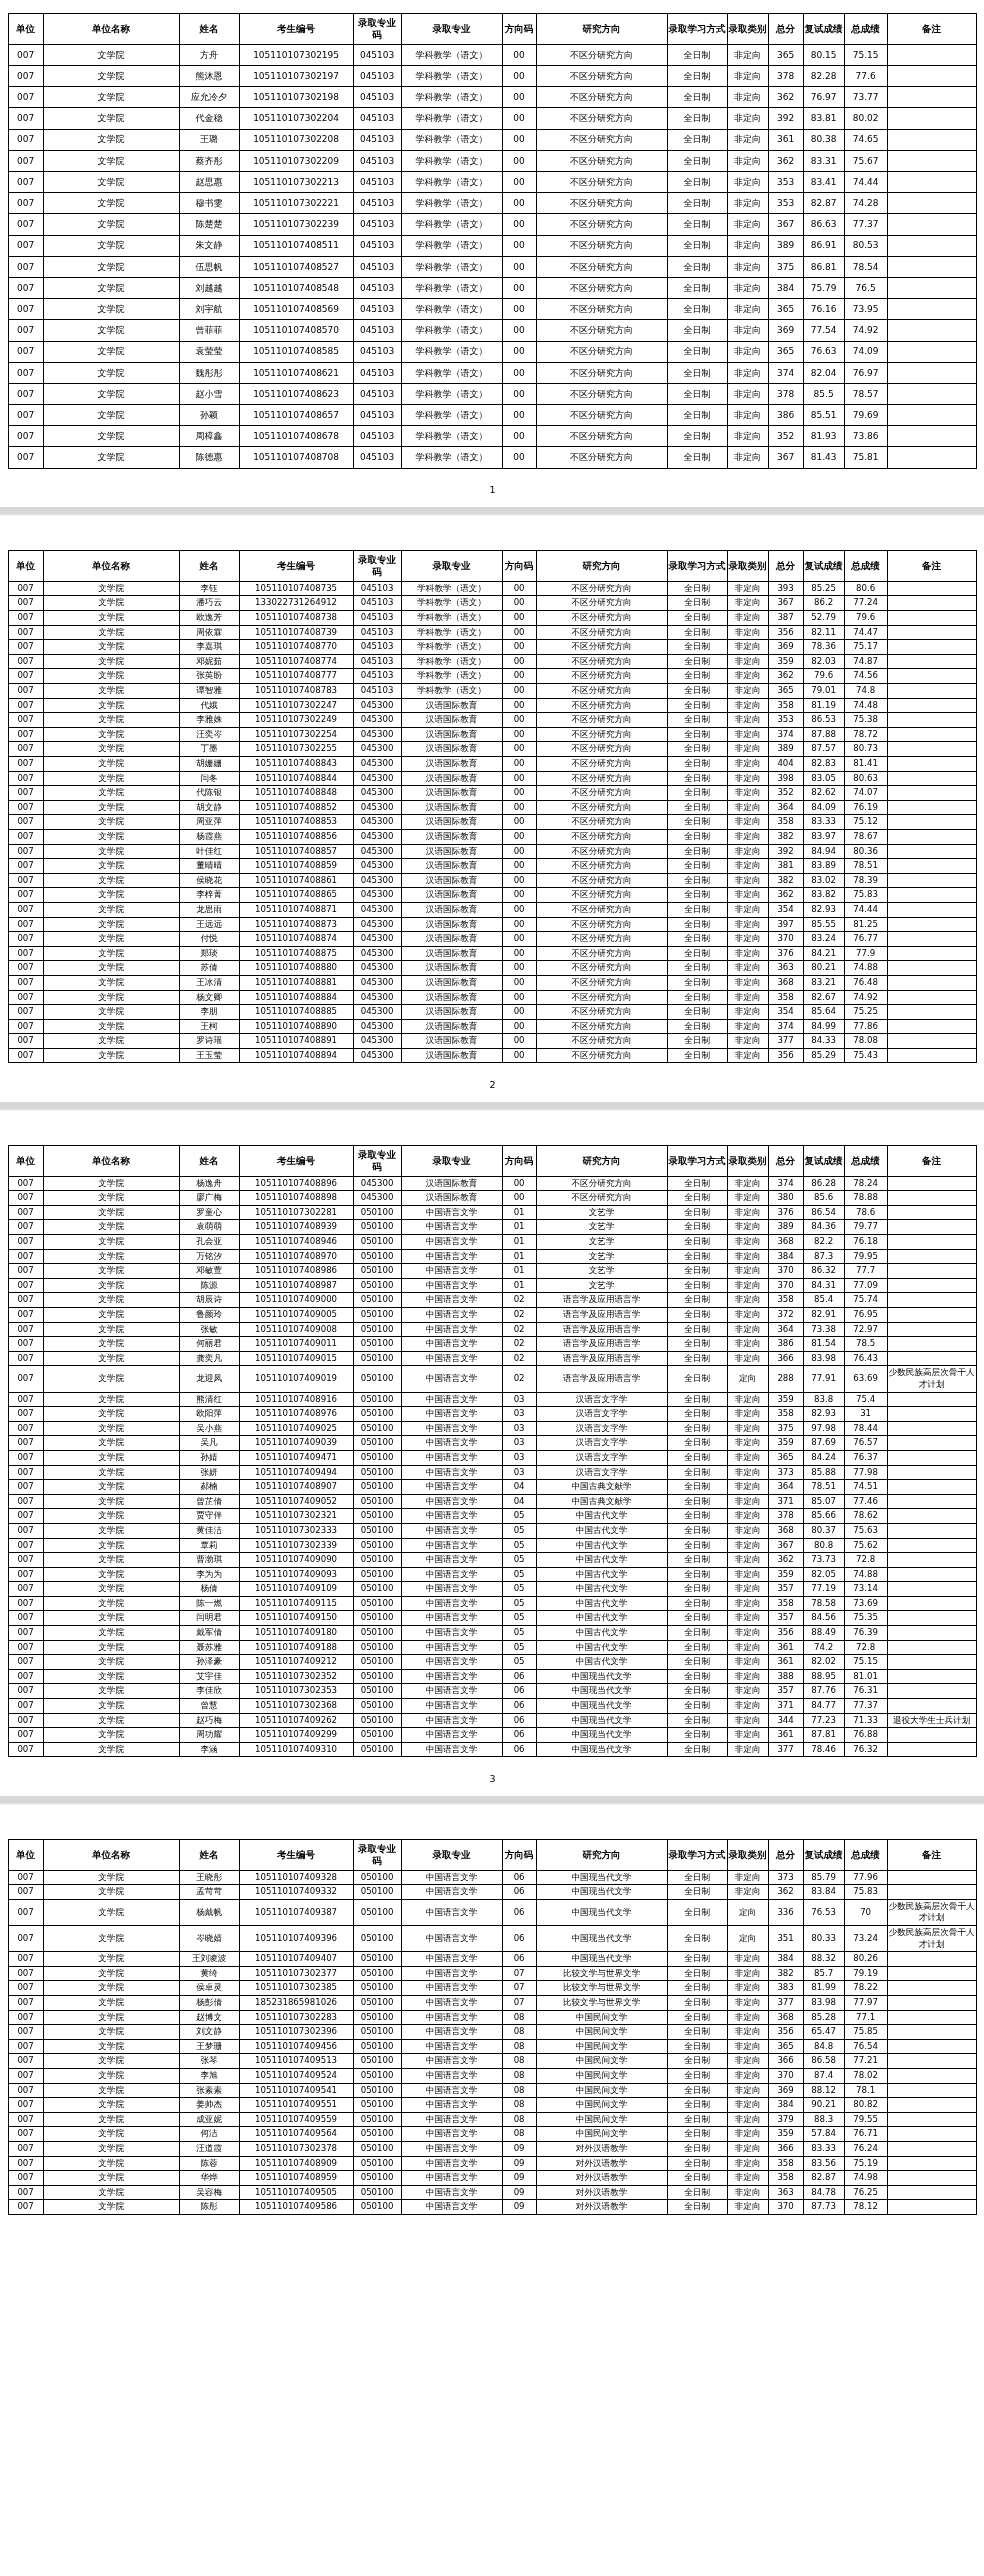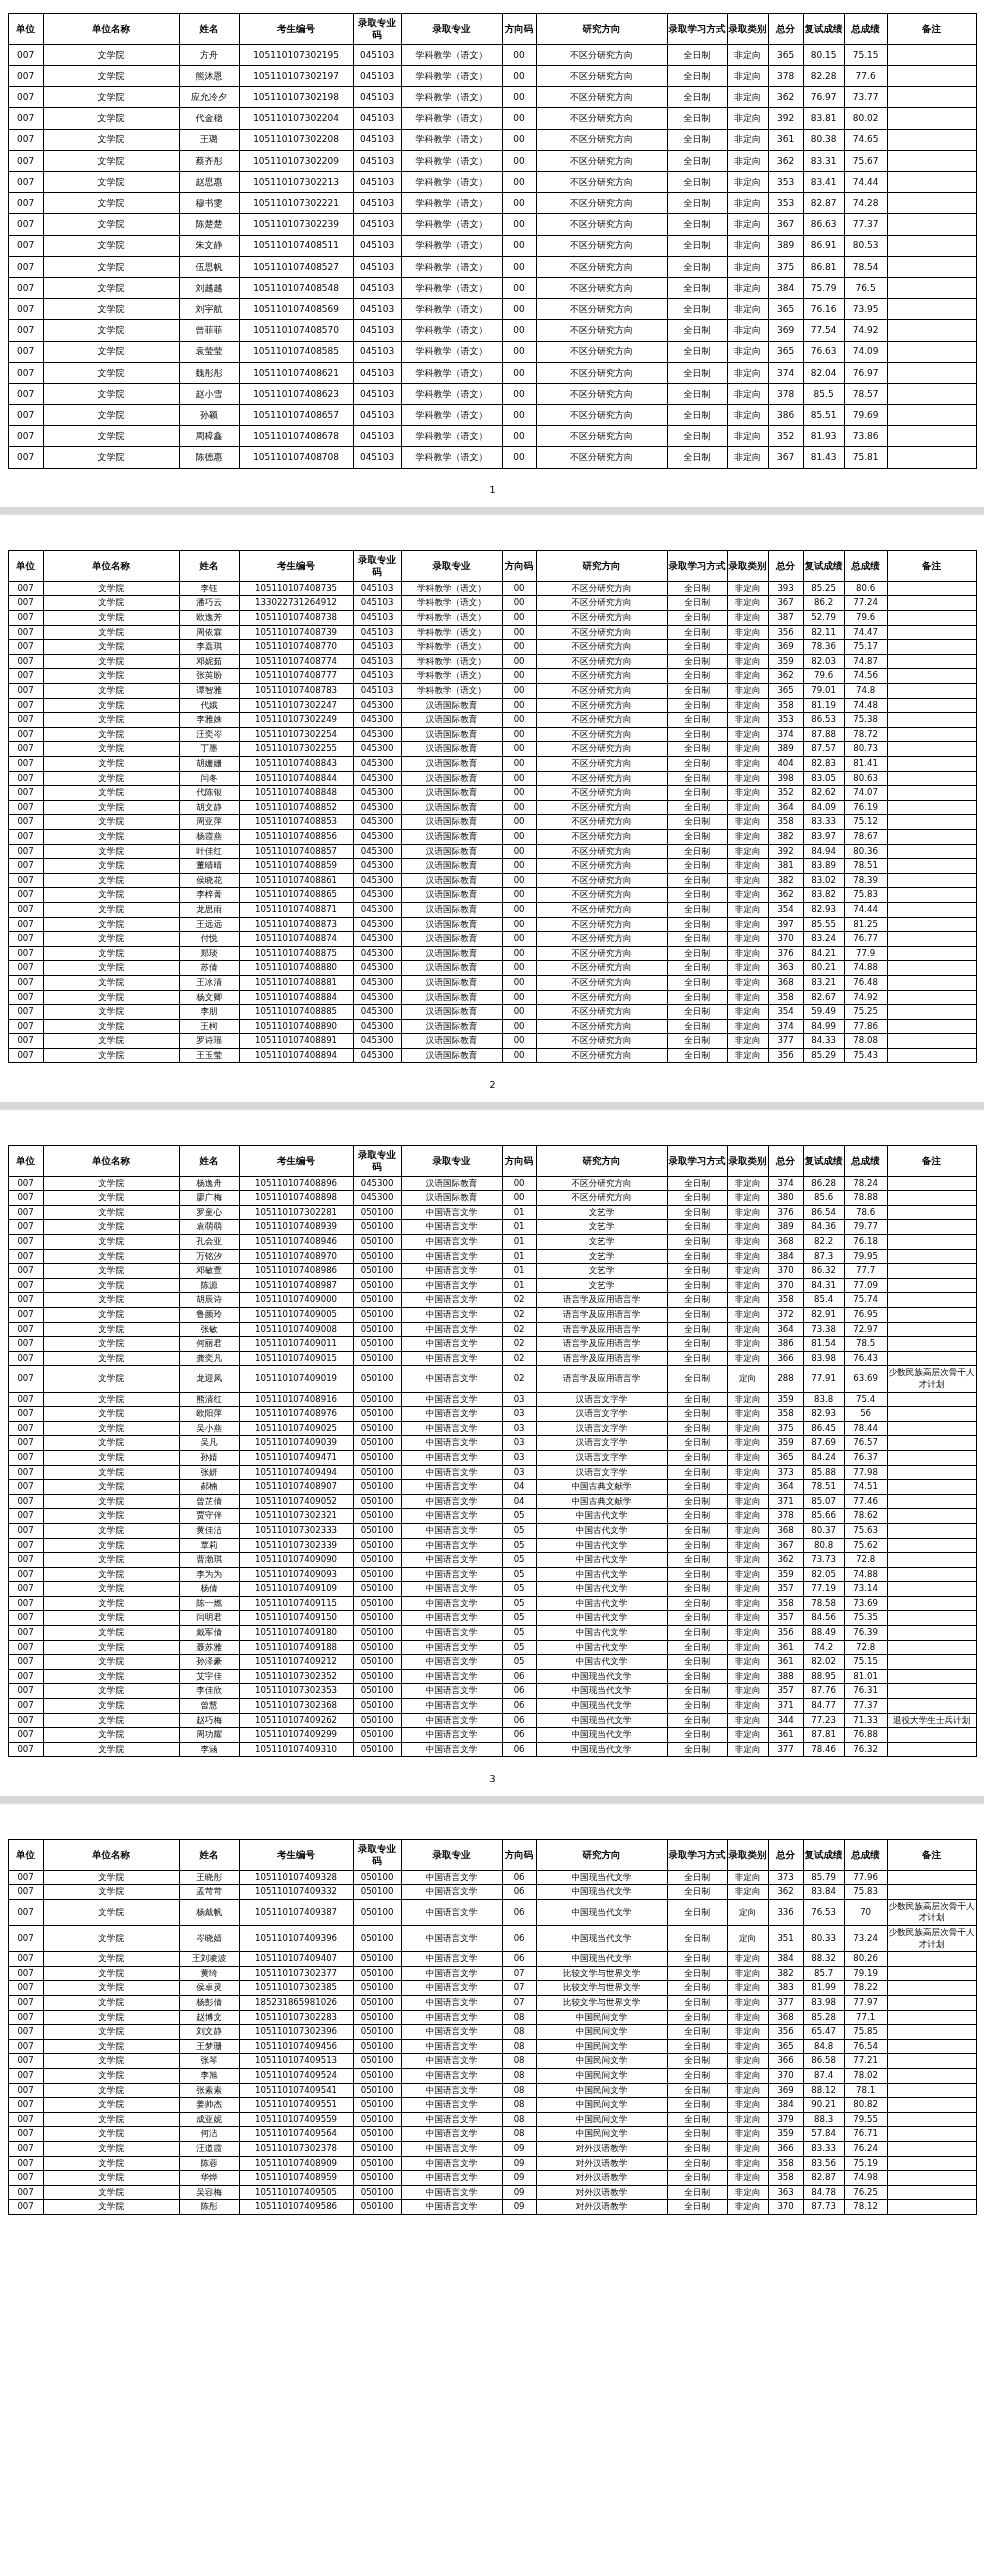--- a/index.html
+++ b/index.html
@@ -894,7 +894,7 @@
           <td>全日制</td>
           <td>非定向</td>
           <td>354</td>
-          <td>59.49</td>
+          <td>85.64</td>
           <td>75.25</td>
           <td></td>
         </tr>

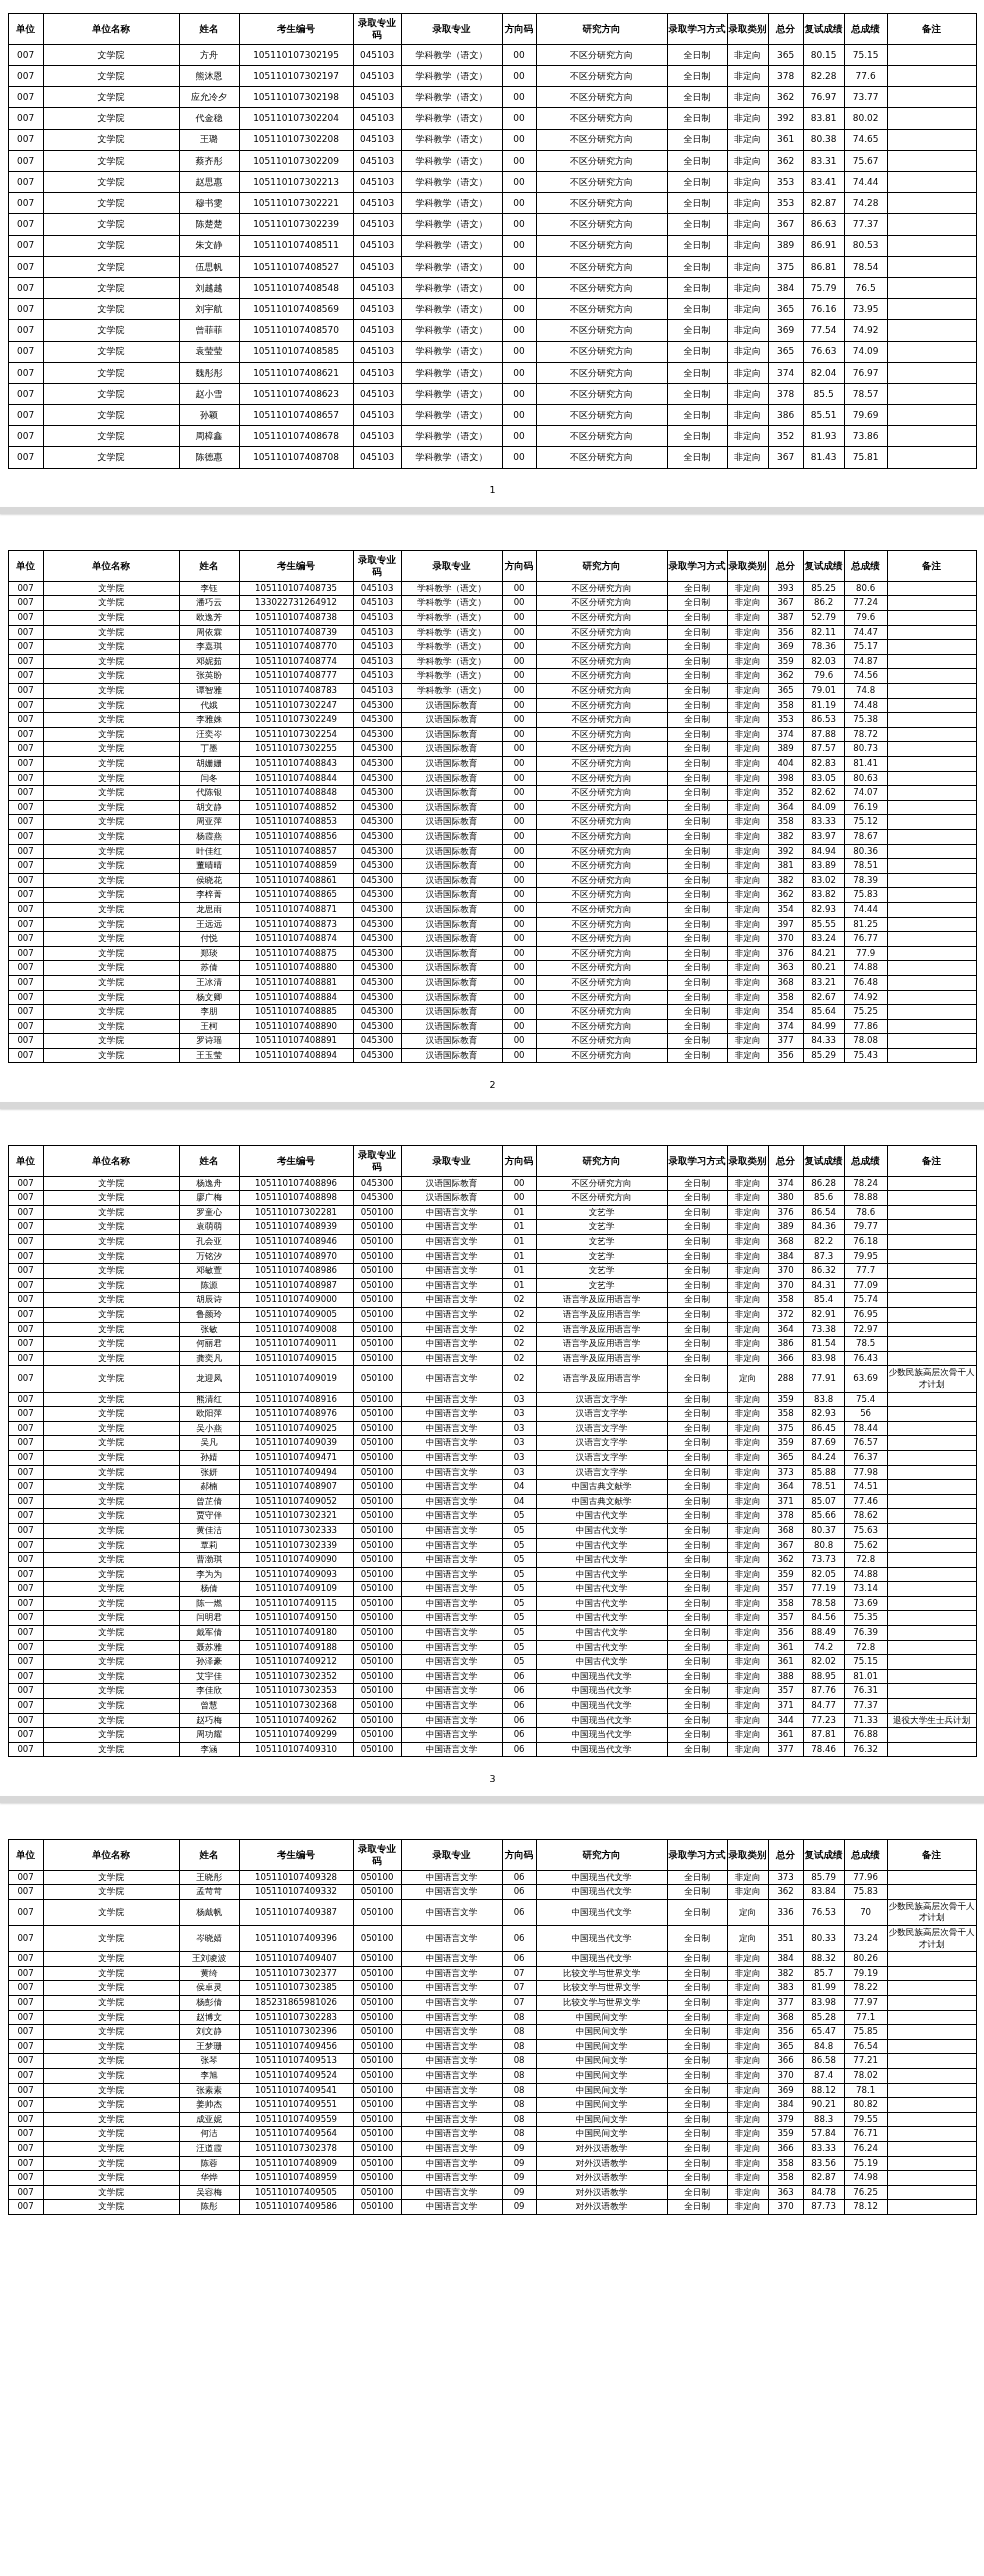--- a/index.html
+++ b/index.html
@@ -1242,7 +1242,7 @@
           <td>非定向</td>
           <td>358</td>
           <td>82.93</td>
-          <td>56</td>
+          <td>31</td>
           <td></td>
         </tr>
         <tr>

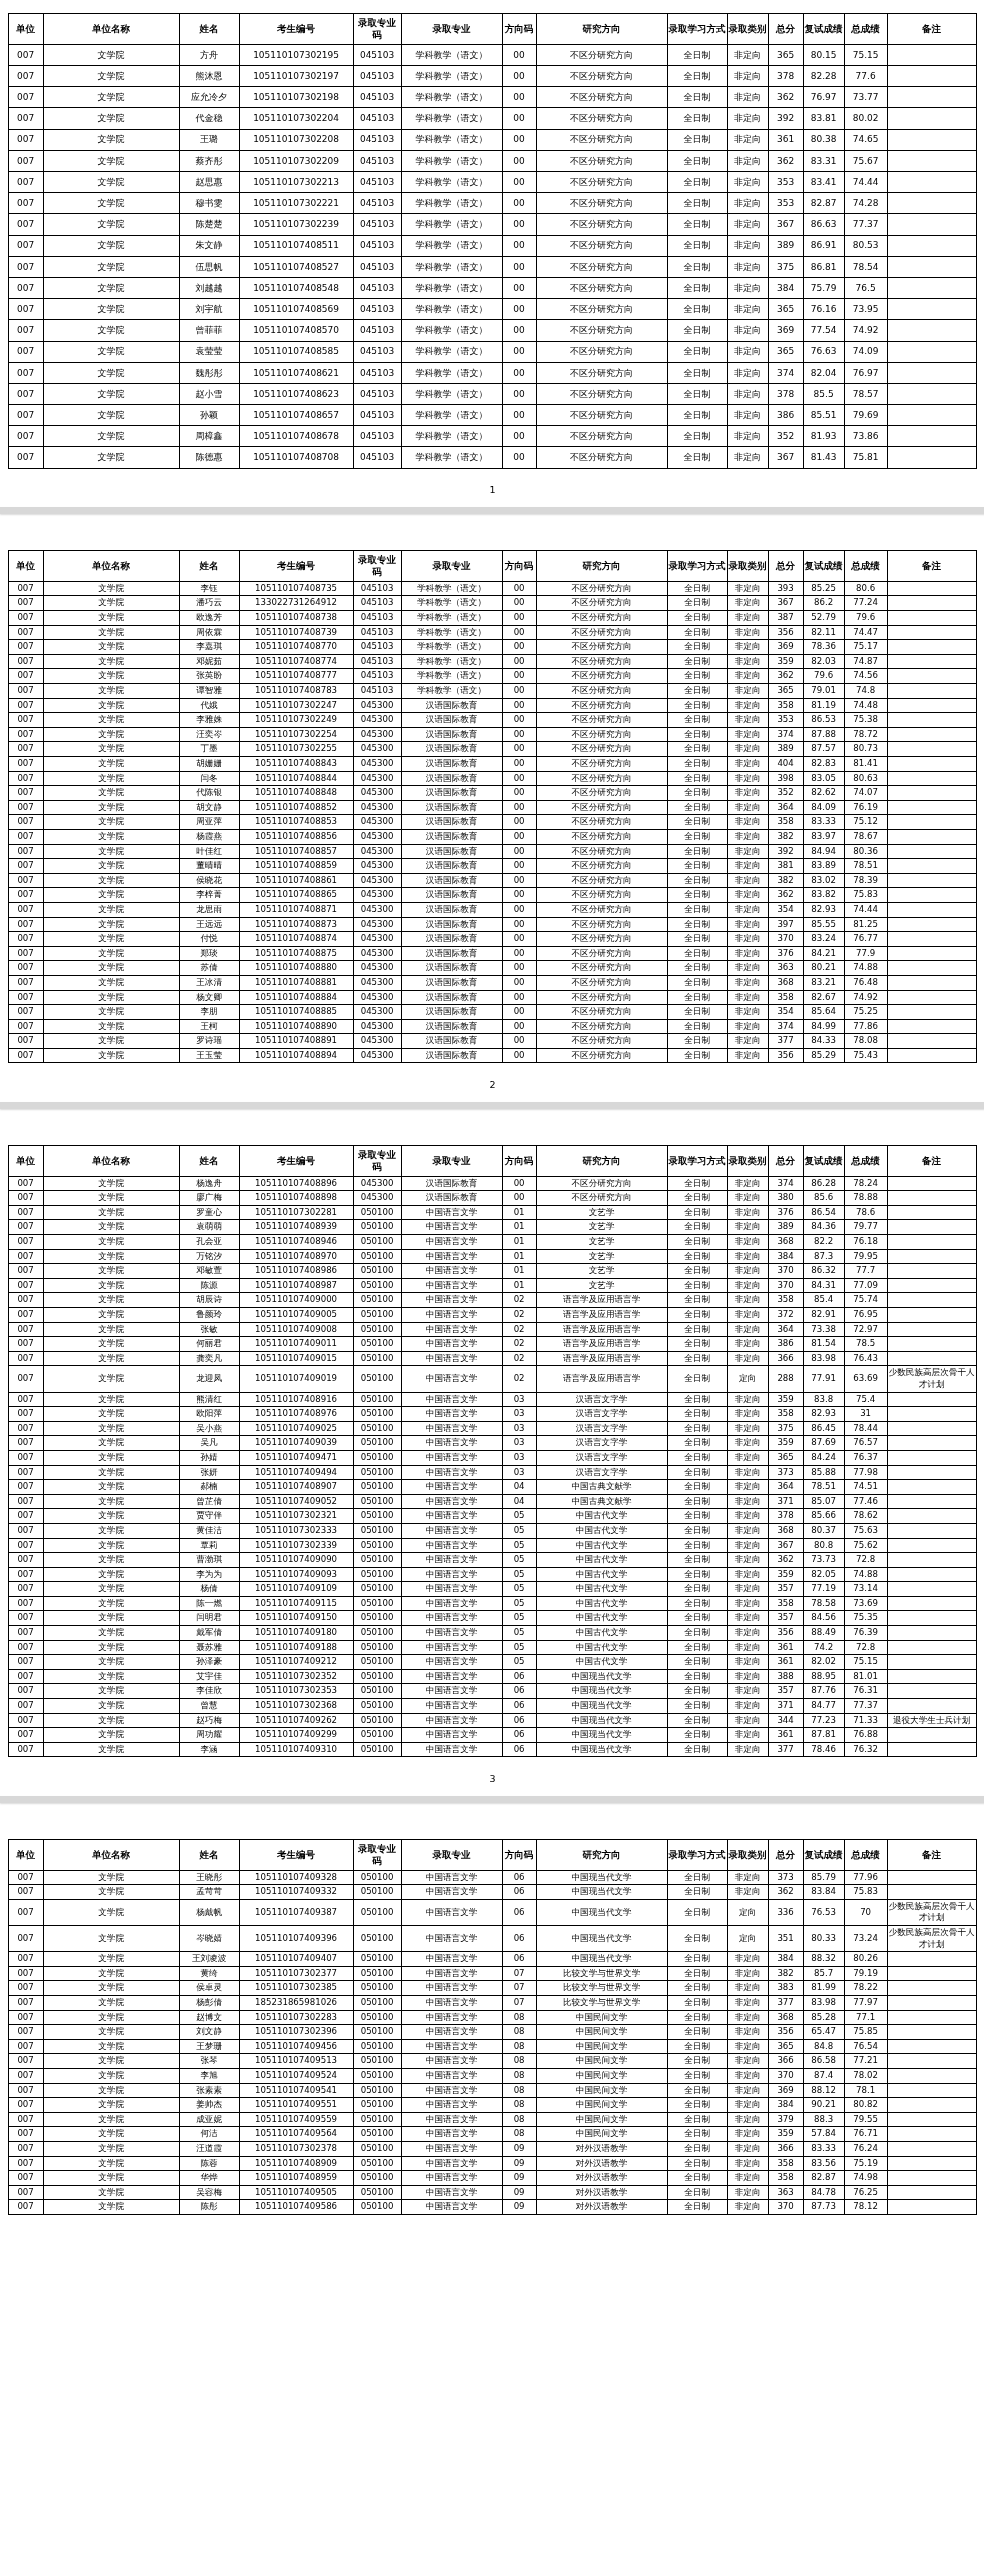--- a/index.html
+++ b/index.html
@@ -1257,7 +1257,7 @@
           <td>全日制</td>
           <td>非定向</td>
           <td>375</td>
-          <td>86.45</td>
+          <td>97.98</td>
           <td>78.44</td>
           <td></td>
         </tr>

